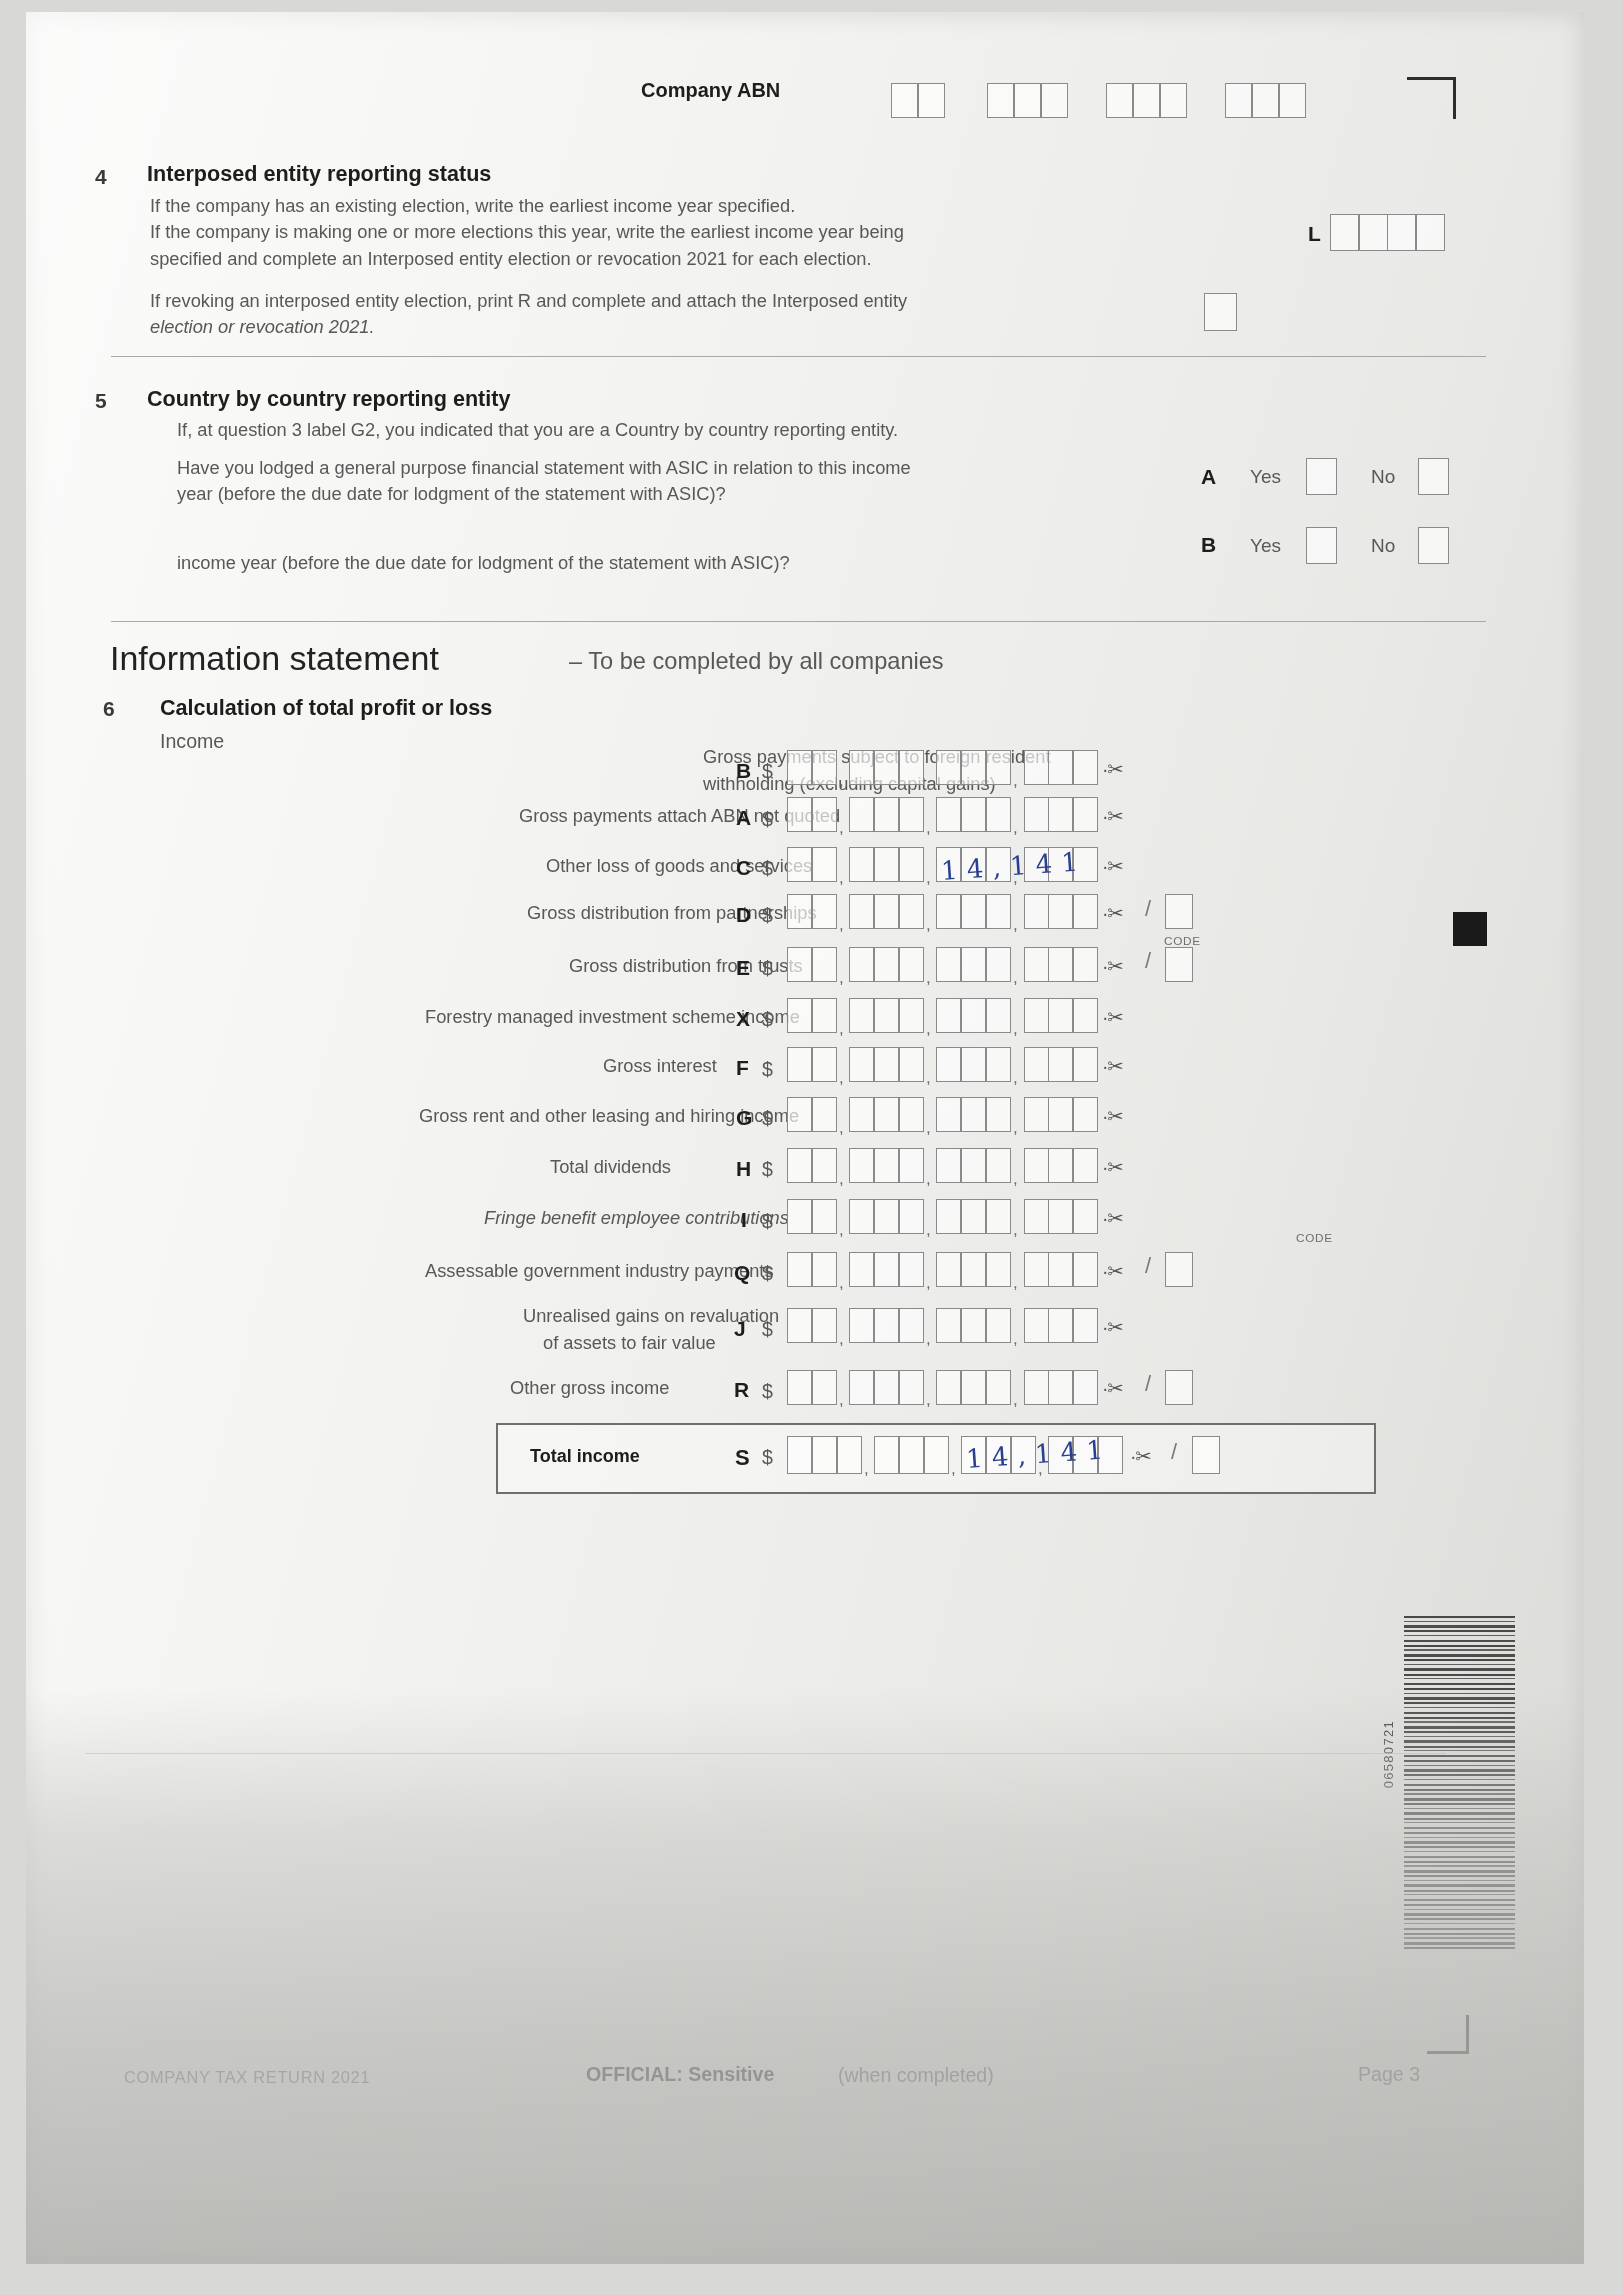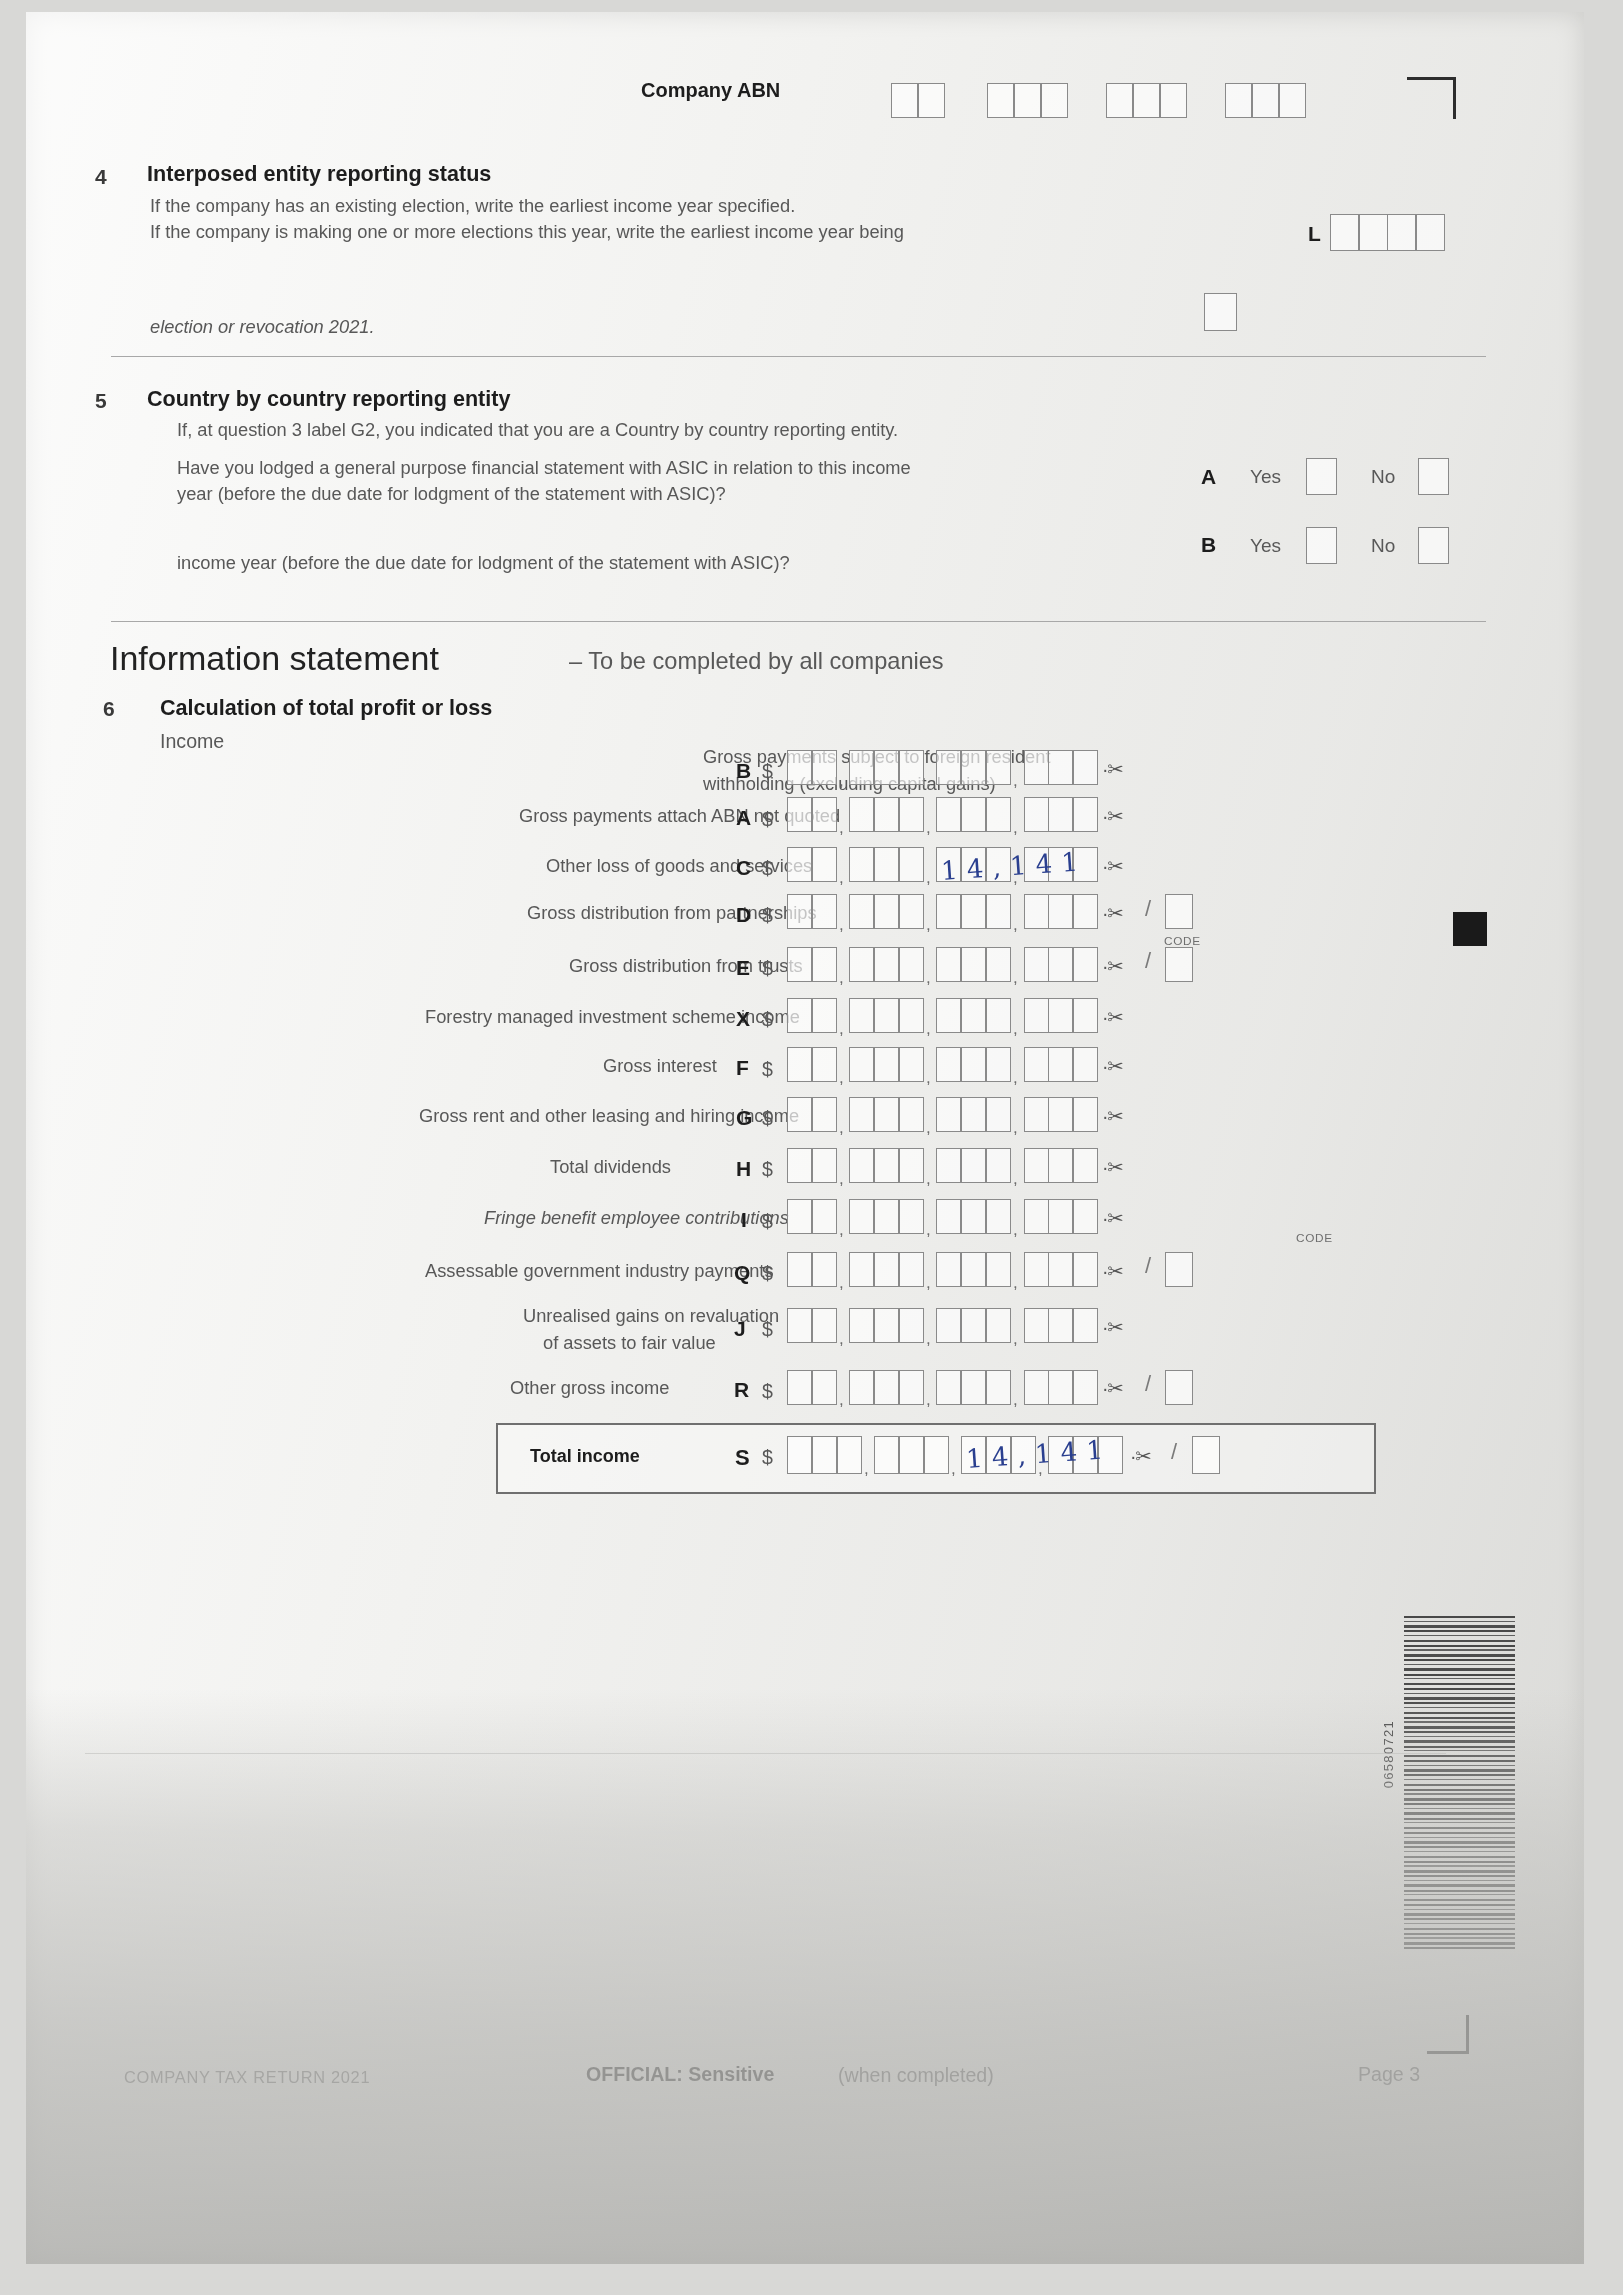--- a/index.html
+++ b/index.html
@@ -161,6 +161,7 @@
 
       <div class="t gray" style="left:124px; top:183px; font-size:18.3px;">If the company has an existing election, write the earliest income year specified.</div>
       <div class="t gray" style="left:124px; top:209px; font-size:18.3px;">If the company is making one or more elections this year, write the earliest income year being</div>
+      <div class="t gray" style="left:124px; top:236px; font-size:18.3px;">specified and complete an Interposed entity election or revocation 2021 for each election.</div>
 
       <div class="t gray ital" style="left:124px; top:304px; font-size:18.3px;">election or revocation 2021.</div>
 

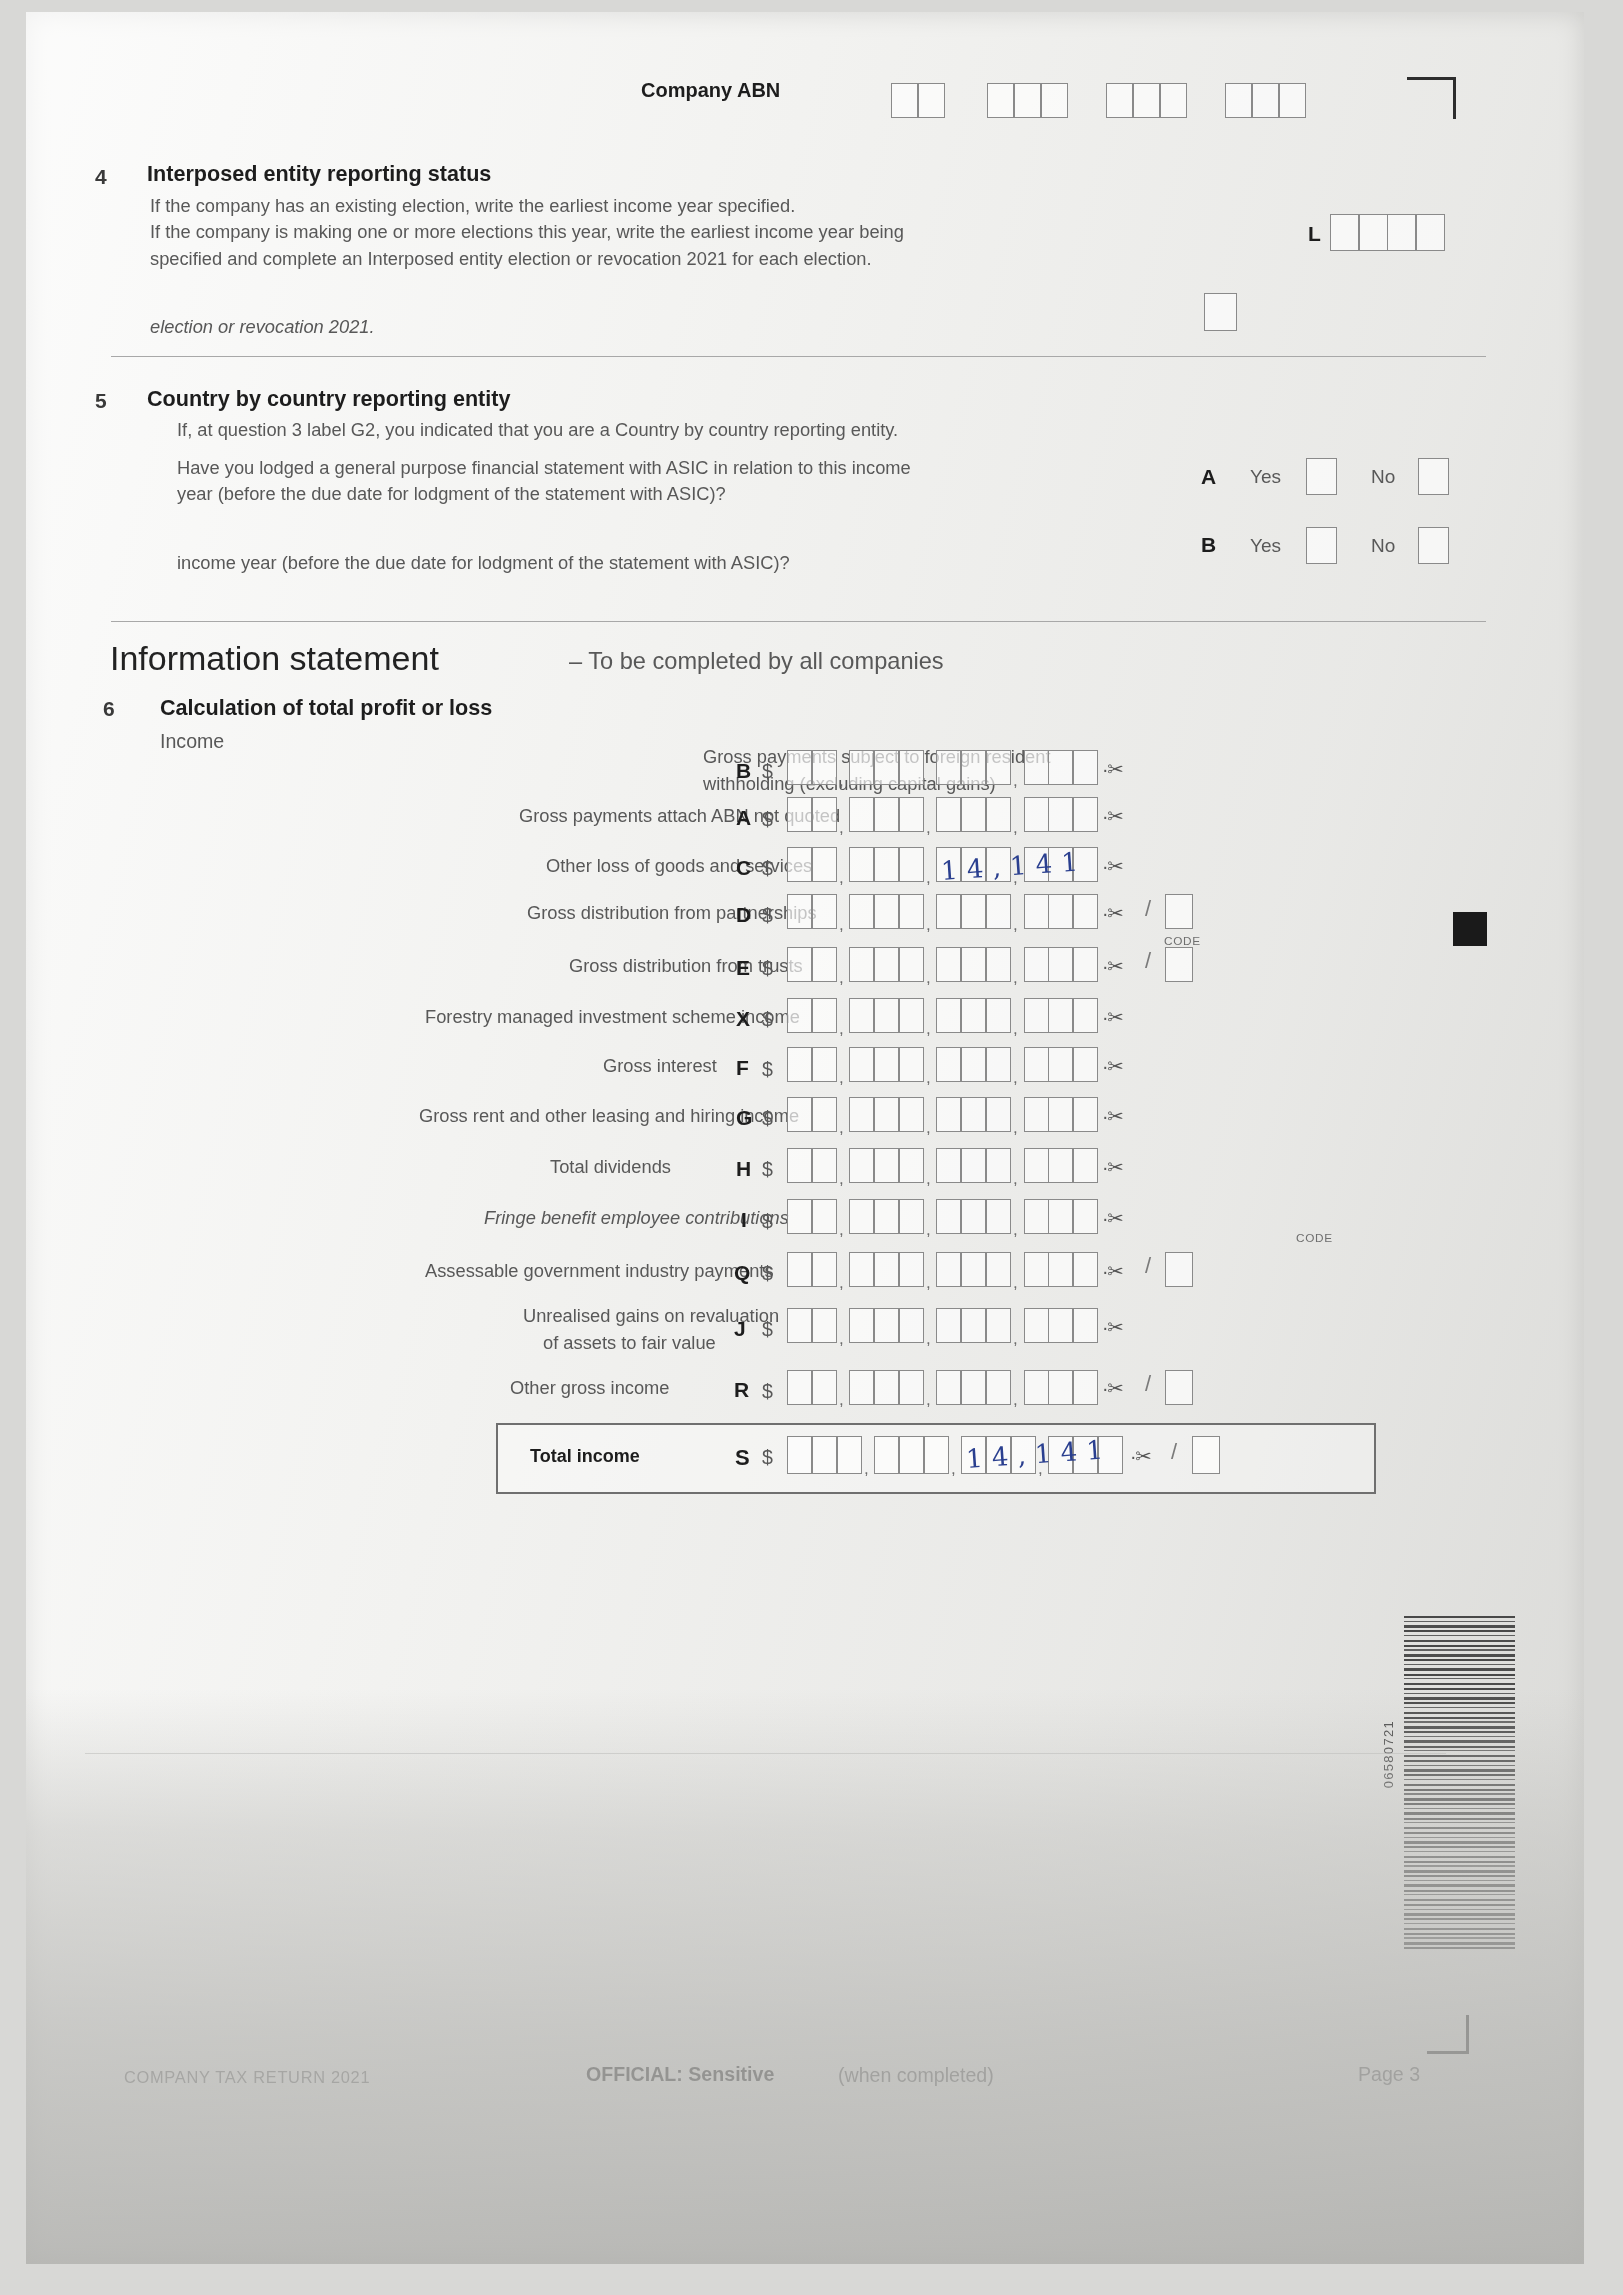--- a/index.html
+++ b/index.html
@@ -163,6 +163,7 @@
       <div class="t gray" style="left:124px; top:209px; font-size:18.3px;">If the company is making one or more elections this year, write the earliest income year being</div>
       <div class="t gray" style="left:124px; top:236px; font-size:18.3px;">specified and complete an Interposed entity election or revocation 2021 for each election.</div>
 
+      <div class="t gray" style="left:124px; top:278px; font-size:18.3px;">If revoking an interposed entity election, print R and complete and attach the Interposed entity</div>
       <div class="t gray ital" style="left:124px; top:304px; font-size:18.3px;">election or revocation 2021.</div>
 
       <div class="t bold" style="left:1282px; top:209px; font-size:21px;">L</div>

